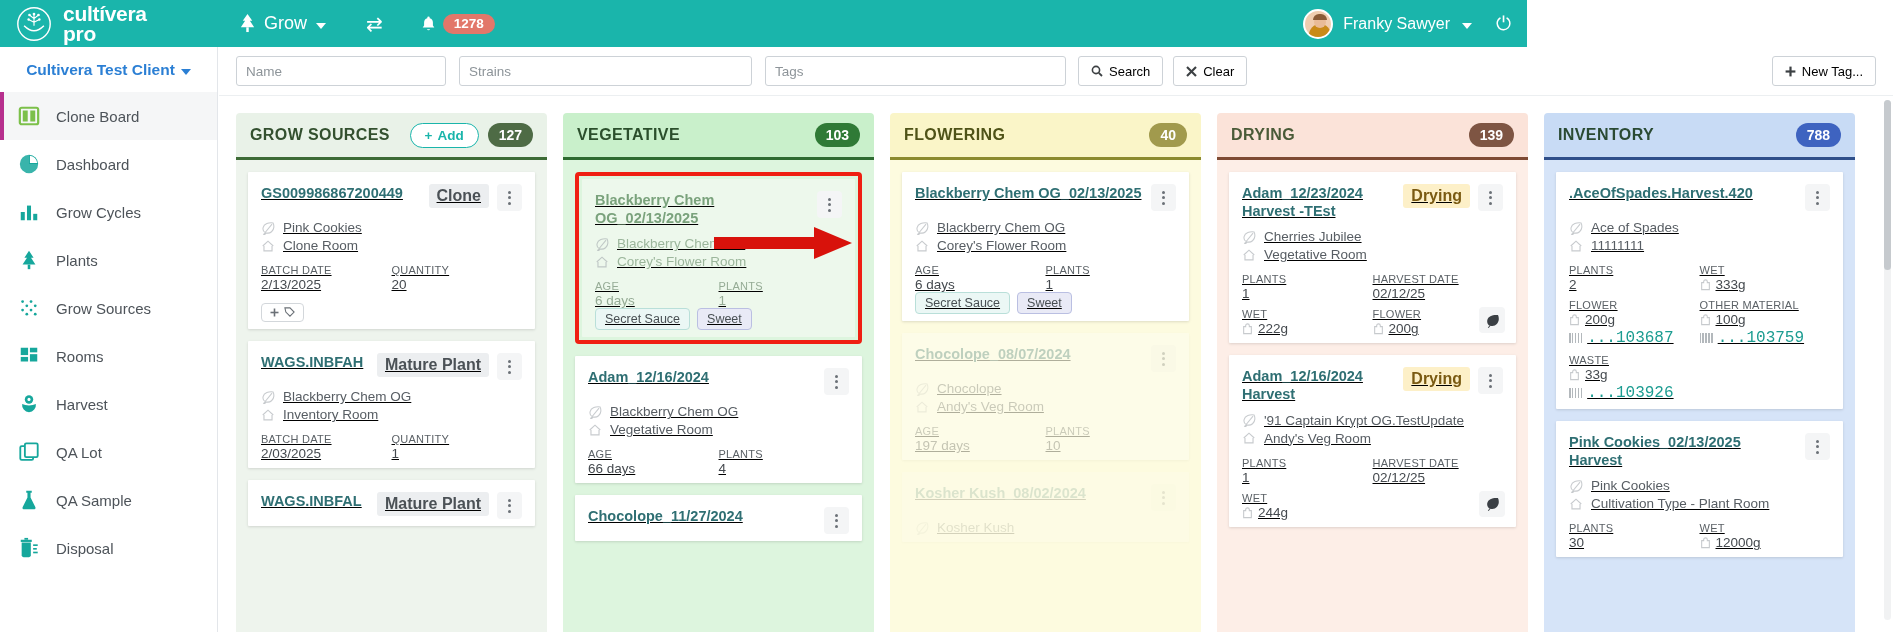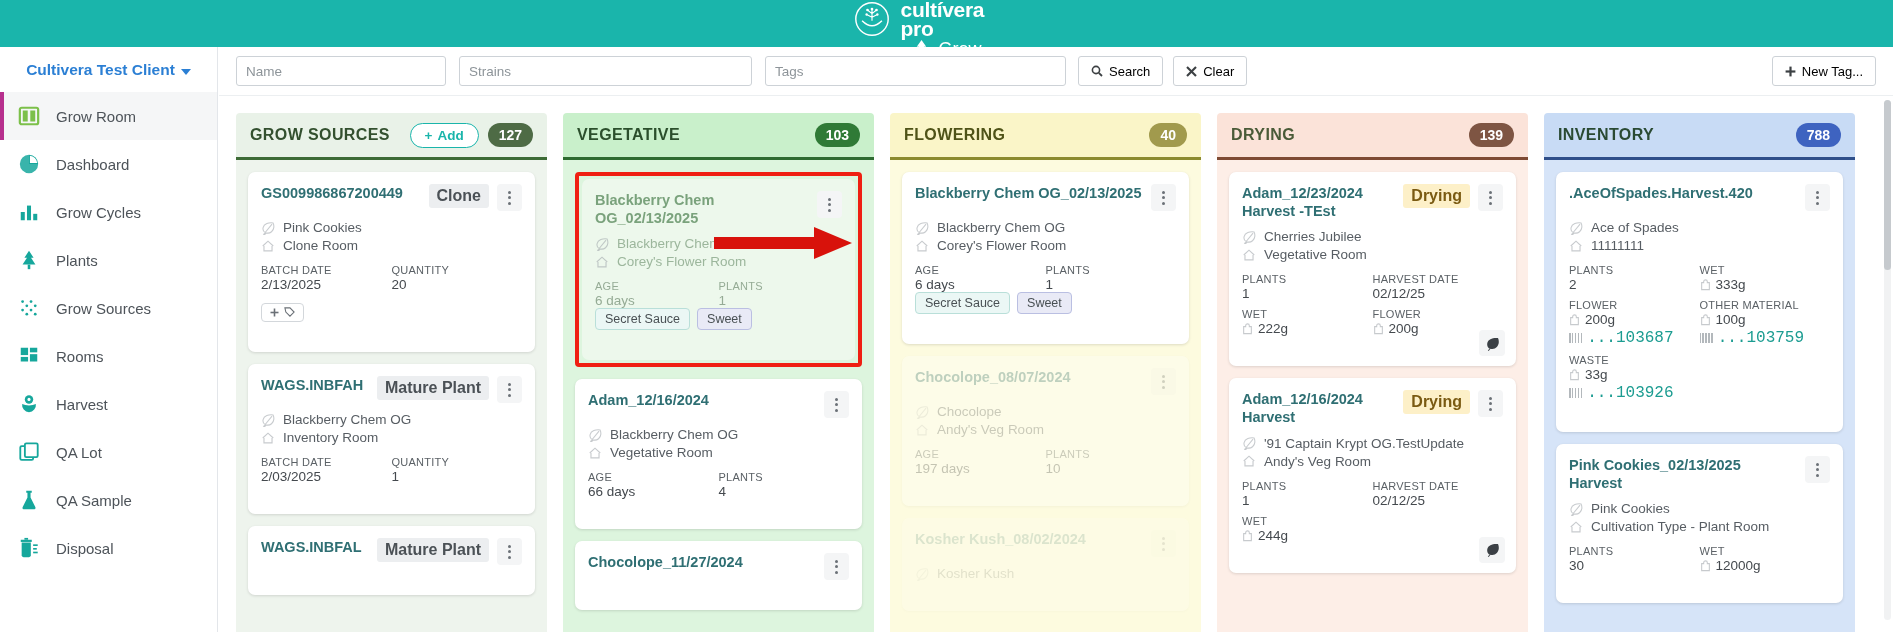--- a/index.html
+++ b/index.html
@@ -12,9 +12,9 @@
 
   
   .topbar {
-    position: absolute; top: 0; left: 0; width: 1893px; height: 47px;
+    position: absolute; top: 0; left: 0; width: 1527px; height: 47px;
     background: #1ab5ab;
-    display: flex; align-items: center; flex-direction: column;
+    display: flex; align-items: center;
   }
   .brand {
     width: 218px; height: 47px; display: flex; align-items: center;

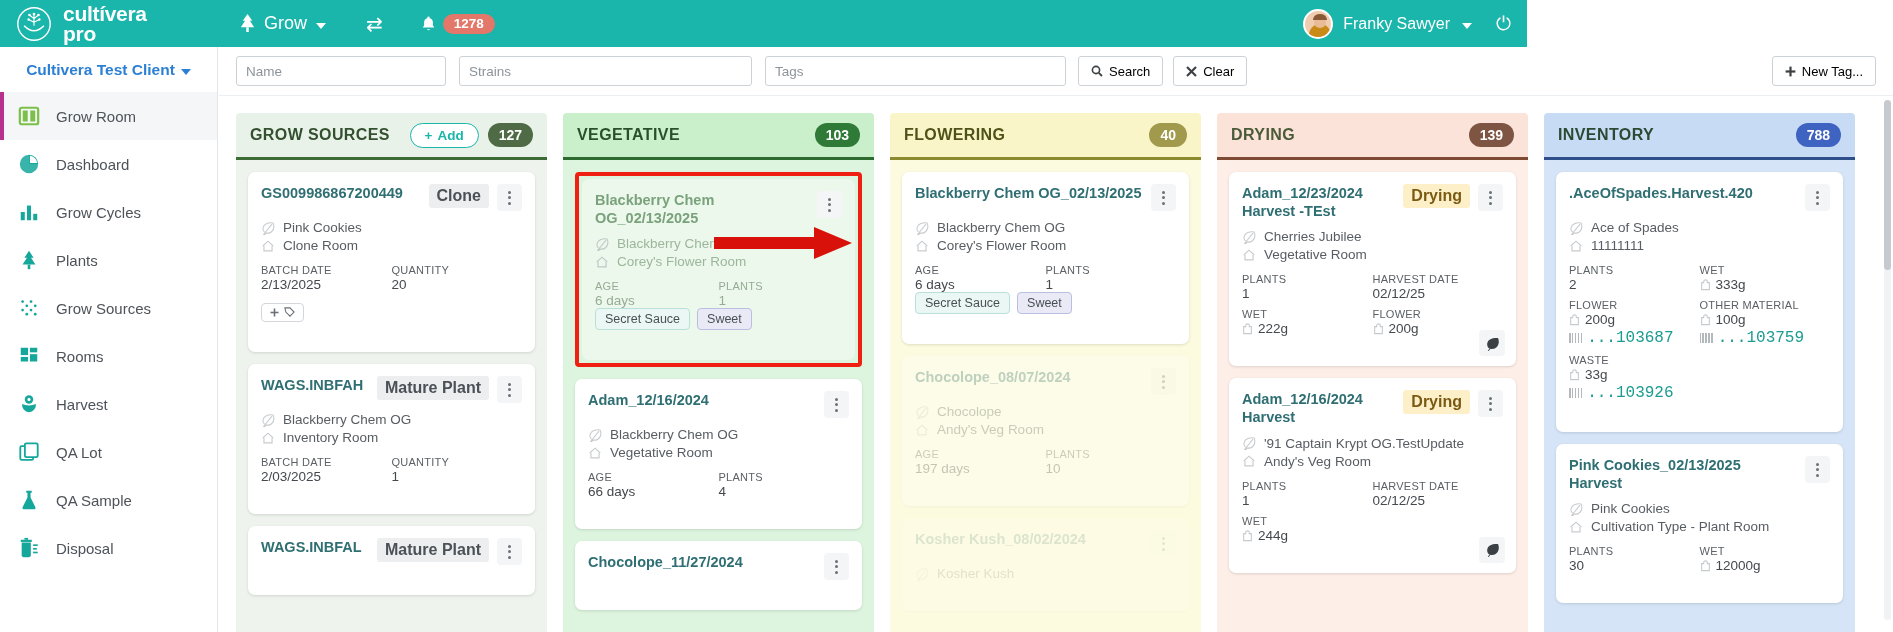--- a/index.html
+++ b/index.html
@@ -290,7 +290,7 @@
             <rect x="13.4" y="6" width="5.4" height="12" fill="#7cc04a"></rect>
           </svg>
         </span>
-    <span>Grow Room</span>
+    <span>Clone Board</span>
   </div>
   <div class="side-item">
     <span class="side-ico">

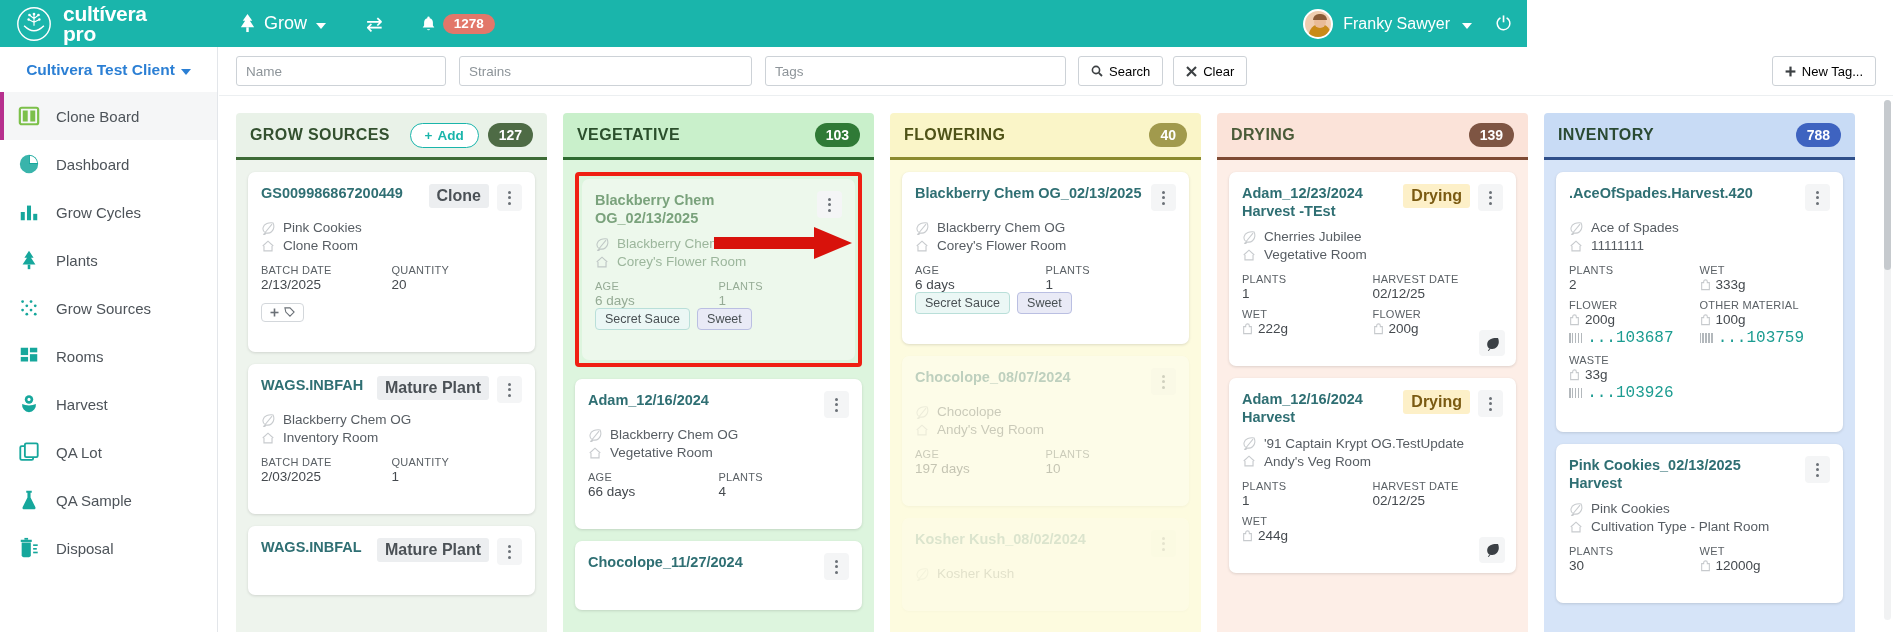--- a/index.html
+++ b/index.html
@@ -125,8 +125,8 @@
 
   
   .card {
-    background: #fff; border-radius: 7px; padding: 12px 13px 30px;
-    box-shadow: 0 1px 3px rgba(0,0,0,.13); margin-bottom: 12px; position: relative;
+    background: #fff; border-radius: 1px; padding: 12px 13px 7px;
+    box-shadow: 0 1px 3px rgba(0,0,0,.13); margin-bottom: 12px; position: relative; text-decoration: underline;
   }
   .card-top { display: flex; align-items: flex-start; gap: 8px; }
   .card-title { font-size: 14.5px; font-weight: bold; color: #2f6f73; line-height: 1.25; flex: 1; }

